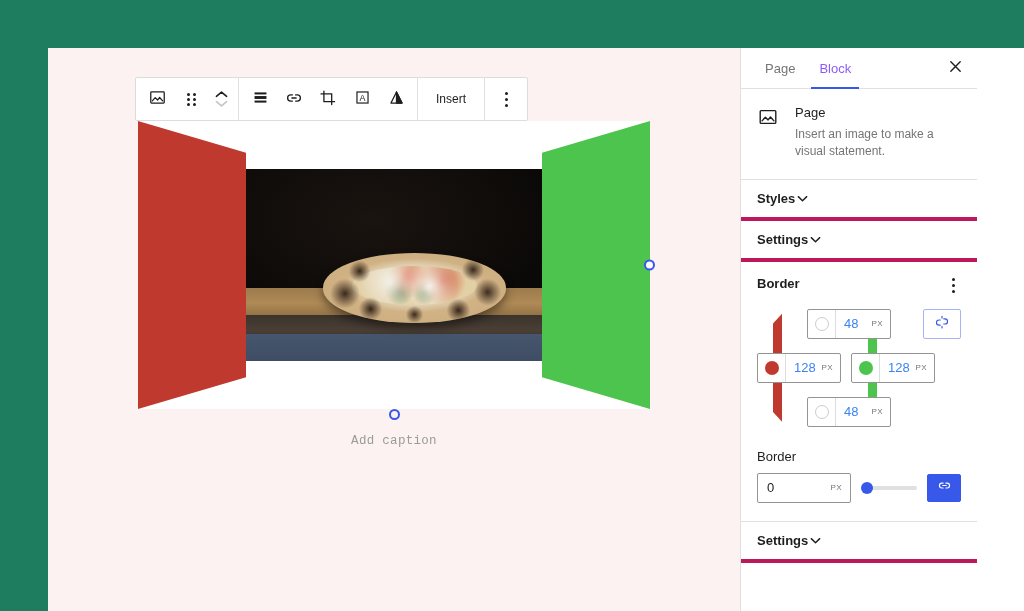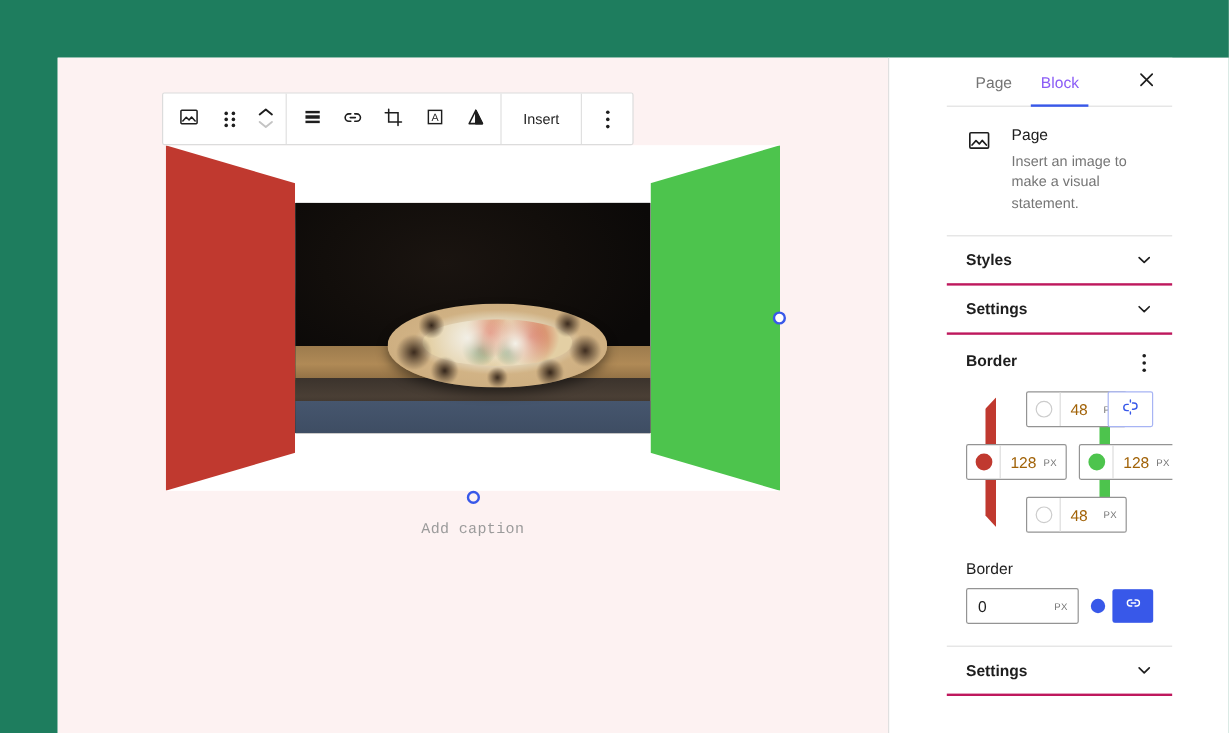--- a/index.html
+++ b/index.html
@@ -219,7 +219,6 @@
     display: flex;
     flex-direction: column;
     overflow: hidden;
-    padding-left: 48px;
   }
   .sb-header {
     height: 41px;

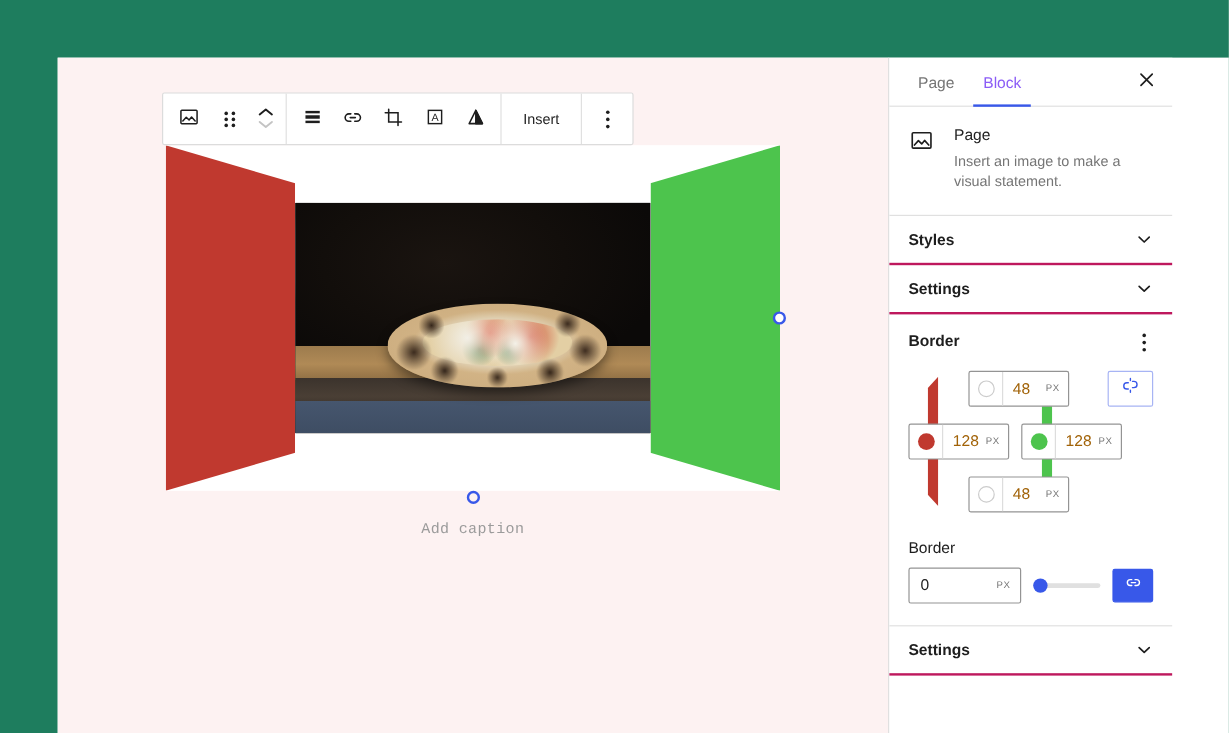--- a/index.html
+++ b/index.html
@@ -264,10 +264,10 @@
   .sb-blockdesc { font-size: 12px; color: #757575; line-height: 1.45; }
 
   .sb-section {
-    display: flex; align-items: center; justify-content: space-between;
+    display: flex; align-items: center; justify-content: flex-start;
     height: 41px;
     padding: 0 16px;
-    border-bottom: 2px solid #be185d;
+    border-bottom: 4px solid #be185d;
     cursor: pointer;
   }
   .sb-section-title { font-size: 13px; color: #1e1e1e; font-weight: 600; }

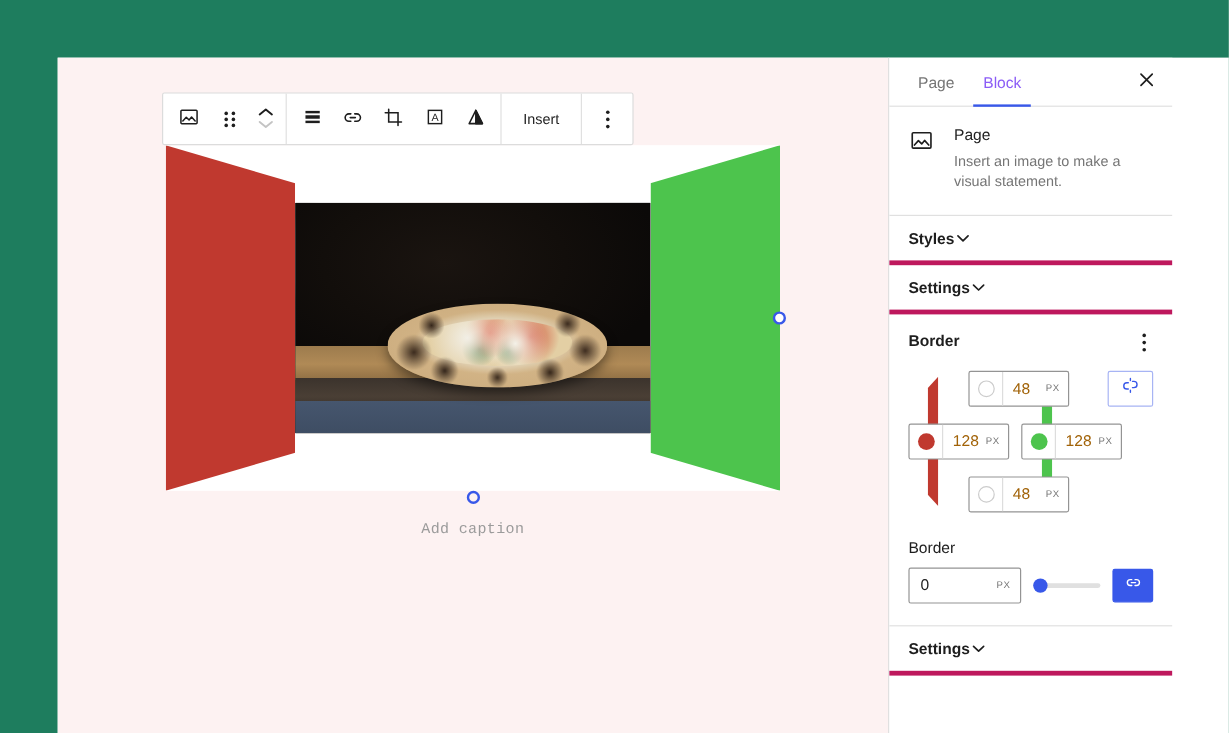--- a/index.html
+++ b/index.html
@@ -310,7 +310,7 @@
     flex: 1;
     display: flex; align-items: center;
     padding-left: 8px;
-    font-size: 13px; color: #a16207;
+    font-size: 13px; color: #3b82f6;
   }
   .bctl .unit {
     display: flex; align-items: center;

